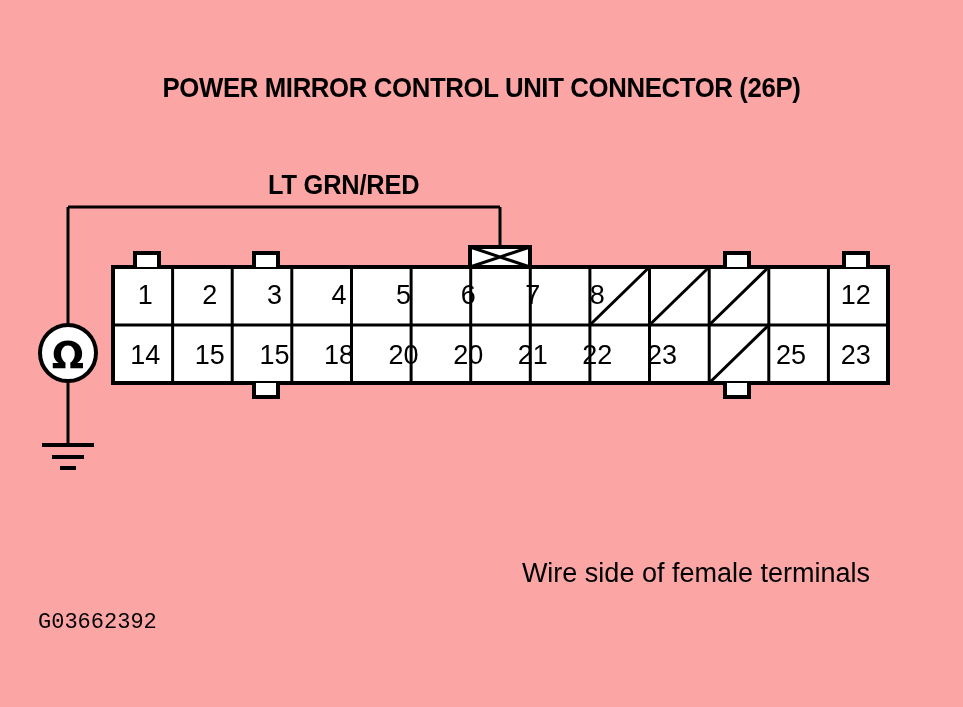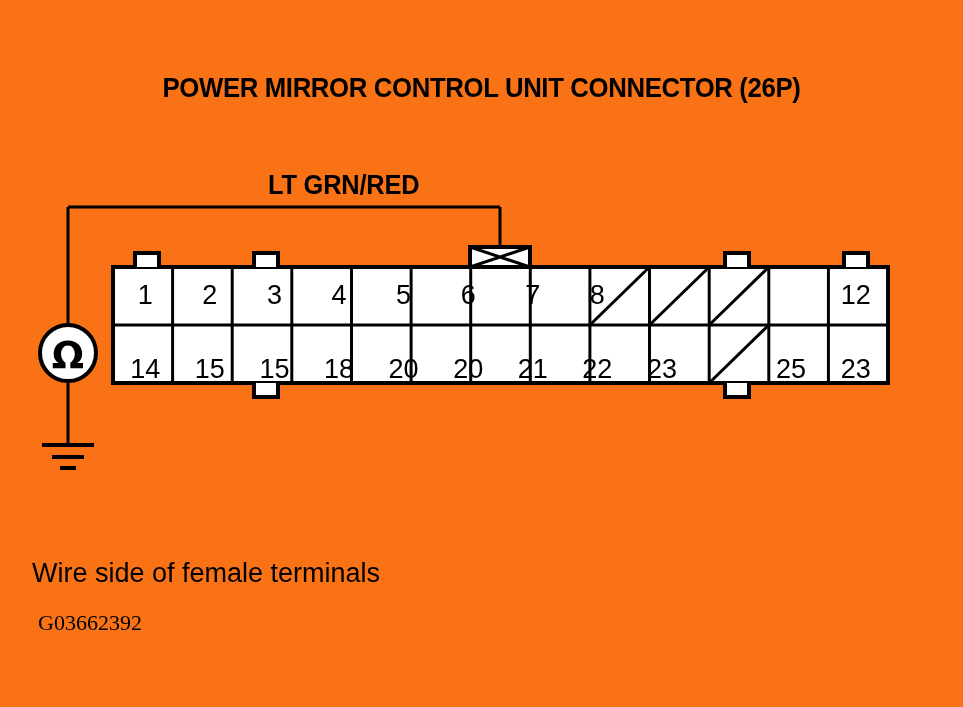--- a/index.html
+++ b/index.html
@@ -15,7 +15,7 @@
     position: relative;
     width: 963px;
     height: 707px;
-    background: #f97316;
+    background: #fca5a5;
     overflow: hidden;
   }
 

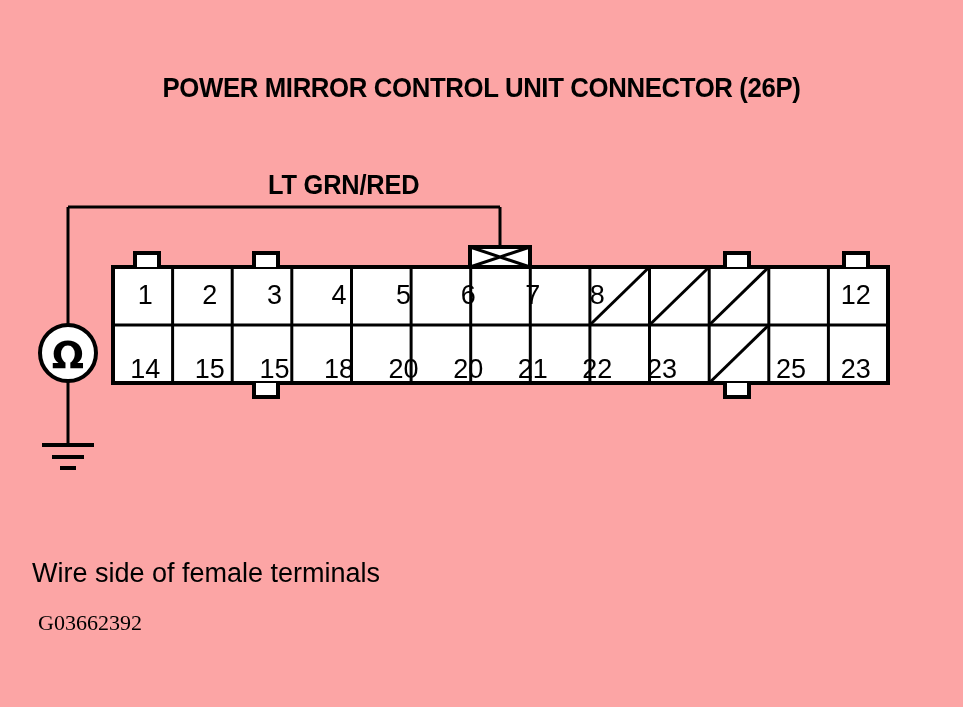--- a/index.html
+++ b/index.html
@@ -85,7 +85,7 @@
     display: flex;
   }
   .row.top  { top: 0; }
-  .row.bot  { top: 74px; }
+  .row.bot  { top: 60px; }
   .cell {
     flex: 1 1 0;
     position: relative;

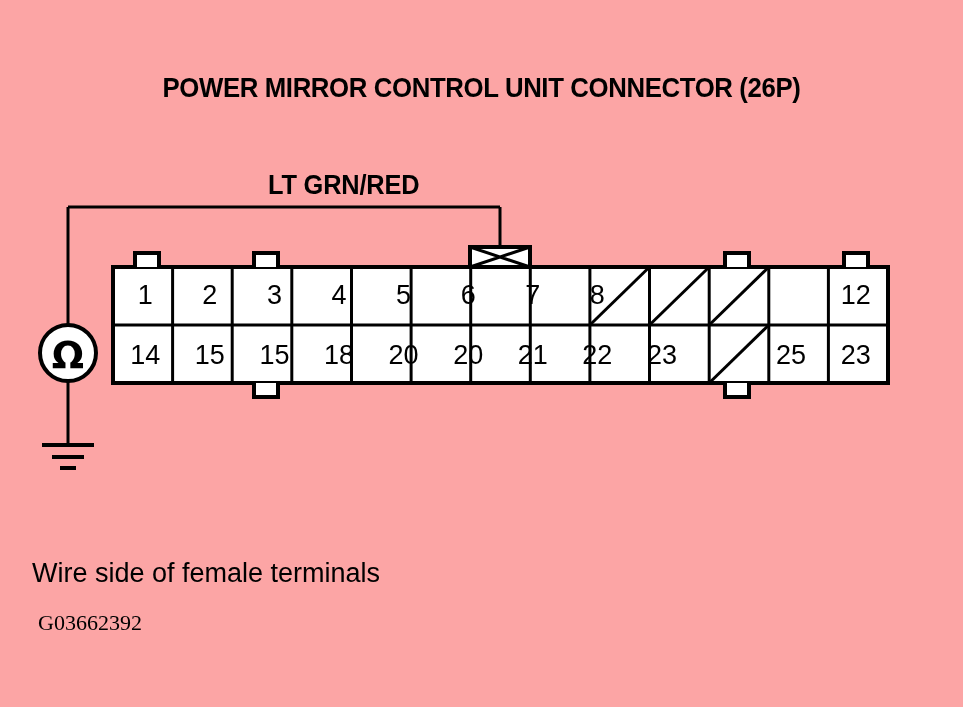--- a/index.html
+++ b/index.html
@@ -106,12 +106,11 @@
     left: 0;
     top: 558px;
     width: 870px;
-    text-align: left;
+    text-align: right;
     font-family: "Liberation Sans", sans-serif;
     font-size: 27px;
     color: #000000;
     white-space: nowrap;
-    padding-left: 32px;
   }
   .figure-id {
     position: absolute;

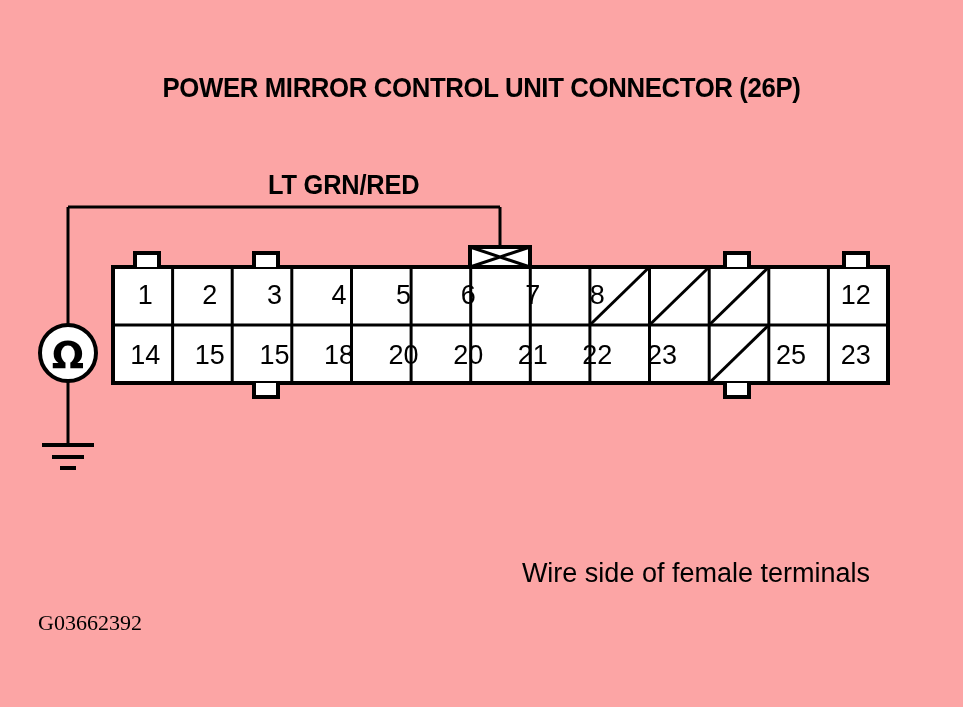--- a/index.html
+++ b/index.html
@@ -116,7 +116,7 @@
     position: absolute;
     left: 38px;
     top: 610px;
-    font-family: Liberation Serif, serif;
+    font-family: Liberation Mono, monospace;
     font-size: 22px;
     color: #000000;
     white-space: nowrap;

